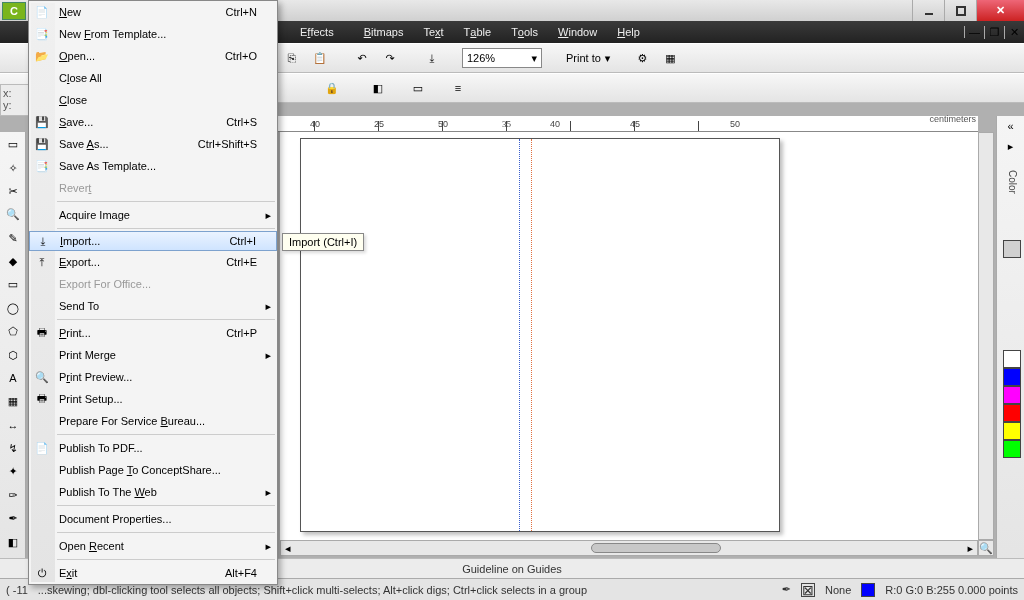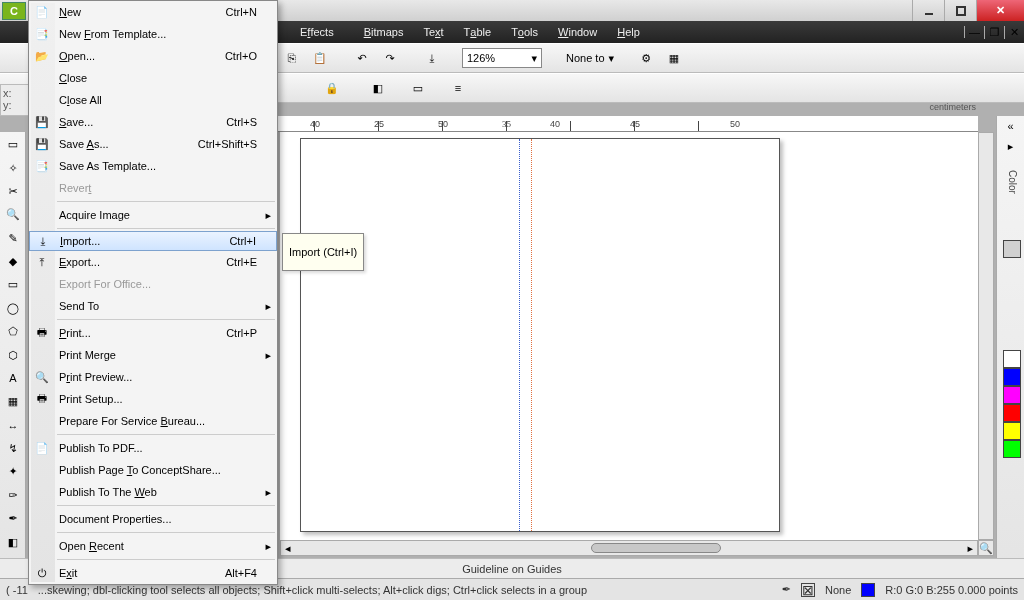--- a/index.html
+++ b/index.html
@@ -96,7 +96,7 @@
       <span style="margin-left:auto">▾</span>
     </div>
   <div style="width:16px"></div>
-  <span>None to</span>
+  <span>Print to</span>
   <span>▾</span>
   <div style="width:12px"></div>
   <div class="tool-icon">⚙</div>

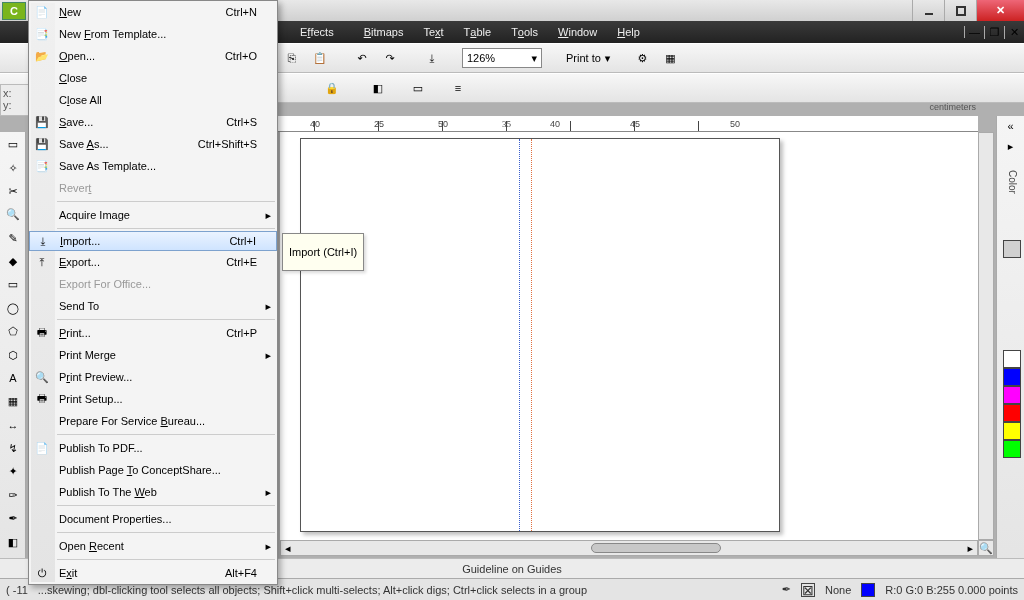--- a/index.html
+++ b/index.html
@@ -230,10 +230,10 @@
         <span class="sc">Ctrl+O</span>
       </div>
       <div class="mi">
+        <span>C<u class="ak">l</u>ose All</span>
+      </div>
+      <div class="mi">
         <span><u class="ak">C</u>lose</span>
-      </div>
-      <div class="mi">
-        <span>C<u class="ak">l</u>ose All</span>
       </div>
       <div class="mi">
         <span class="iconcell">💾</span>

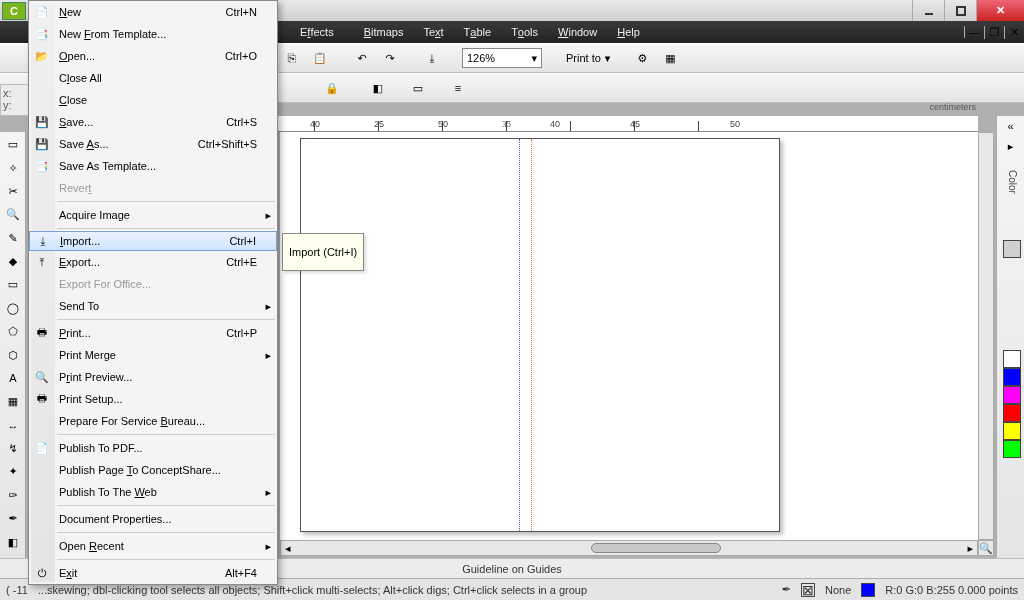--- a/index.html
+++ b/index.html
@@ -15,7 +15,7 @@
 .ruler-h { position:absolute; left:38px; right:46px; top:116px; height:16px; background:#fff; border-bottom:1px solid #888; font-size:9px; display:flex; align-items:flex-end; }
 .ruler-h .tick { position:absolute; bottom:0; border-left:1px solid #444; height:10px; }
 .ruler-h .lbl { position:absolute; bottom:2px; font-size:9px; color:#444; }
-.ruler-units { position:absolute; right:2px; bottom:19px; font-size:9px; color:#555; }
+.ruler-units { position:absolute; right:2px; bottom:7px; font-size:9px; color:#555; }
 .left-tools { position:absolute; left:0; top:132px; width:26px; bottom:22px; background:linear-gradient(#f5f5f5,#e4e4e4); border-right:1px solid #aaa; display:flex; flex-direction:column; gap:2px; padding:2px; }
 .left-tools div { width:22px; height:22px; display:flex; align-items:center; justify-content:center; }
 .icon-col { position:absolute; left:30px; top:2px; width:22px; }

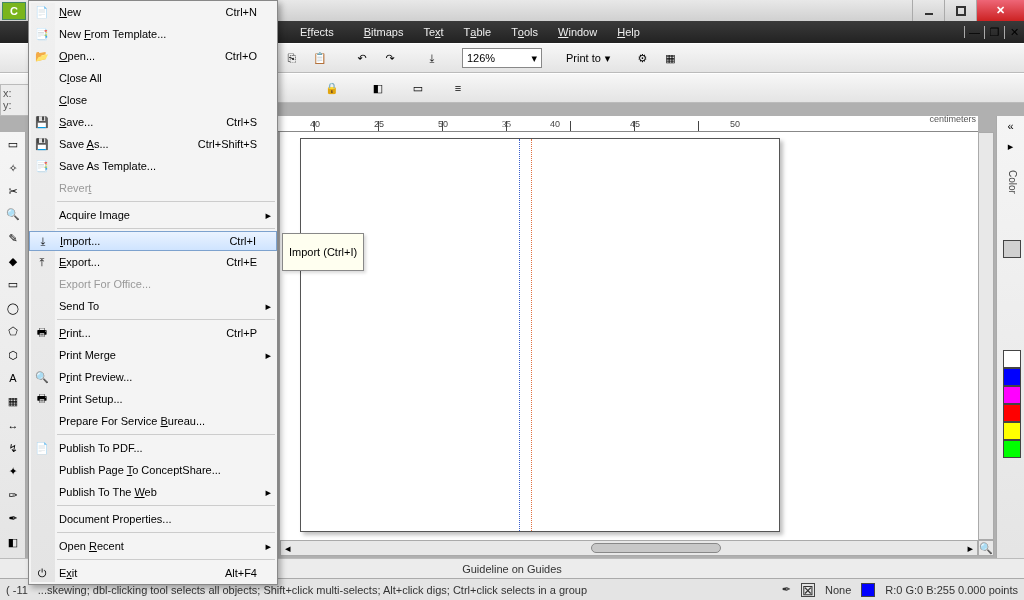--- a/index.html
+++ b/index.html
@@ -38,7 +38,7 @@
 .file-menu .ar { position:absolute; right:6px; }
 .file-menu .sep { height:1px; background:#ccc; margin:2px 2px 2px 28px; }
 .file-menu .iconcell { position:absolute; left:4px; width:18px; height:18px; display:flex; align-items:center; justify-content:center; }
-.tooltip { position:absolute; left:282px; top:233px; background:#fffff0; border:1px solid #888; padding:12px 6px; font-size:11px; box-shadow:2px 2px 3px rgba(0,0,0,.15); z-index:120; }
+.tooltip { position:absolute; left:282px; top:233px; background:#fffff0; border:1px solid #888; padding:2px 6px; font-size:11px; box-shadow:2px 2px 3px rgba(0,0,0,.15); z-index:120; }
 .coord-box { position:absolute; left:0; top:84px; width:34px; height:32px; background:#ececec; border:1px solid #bbb; font-size:10px; padding:2px; line-height:12px; color:#555; }
 .color-strip { position:absolute; right:3px; top:240px; width:18px; display:flex; flex-direction:column; }
 .color-strip div { height:18px; border:1px solid #444; }

